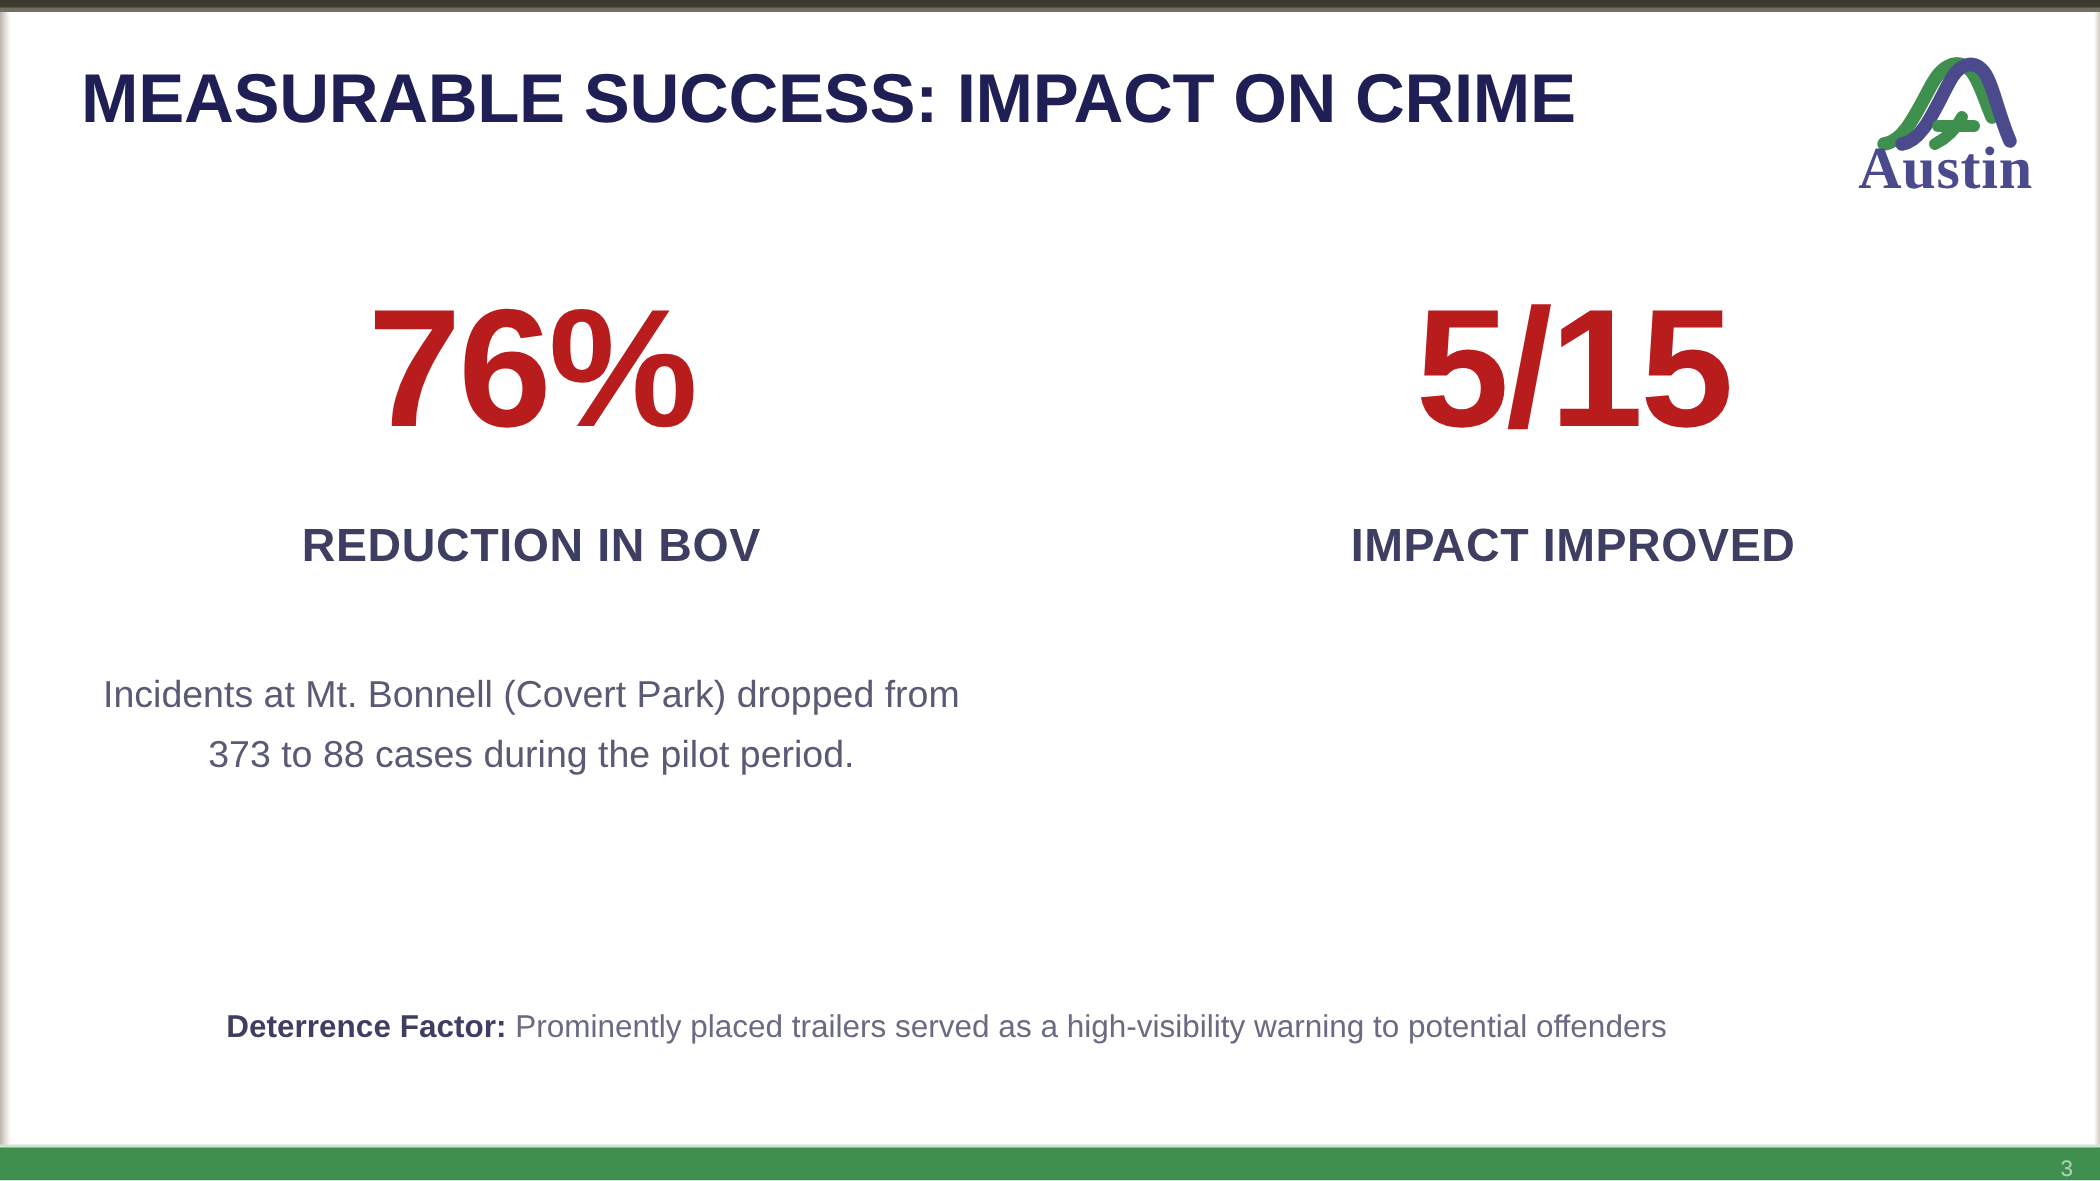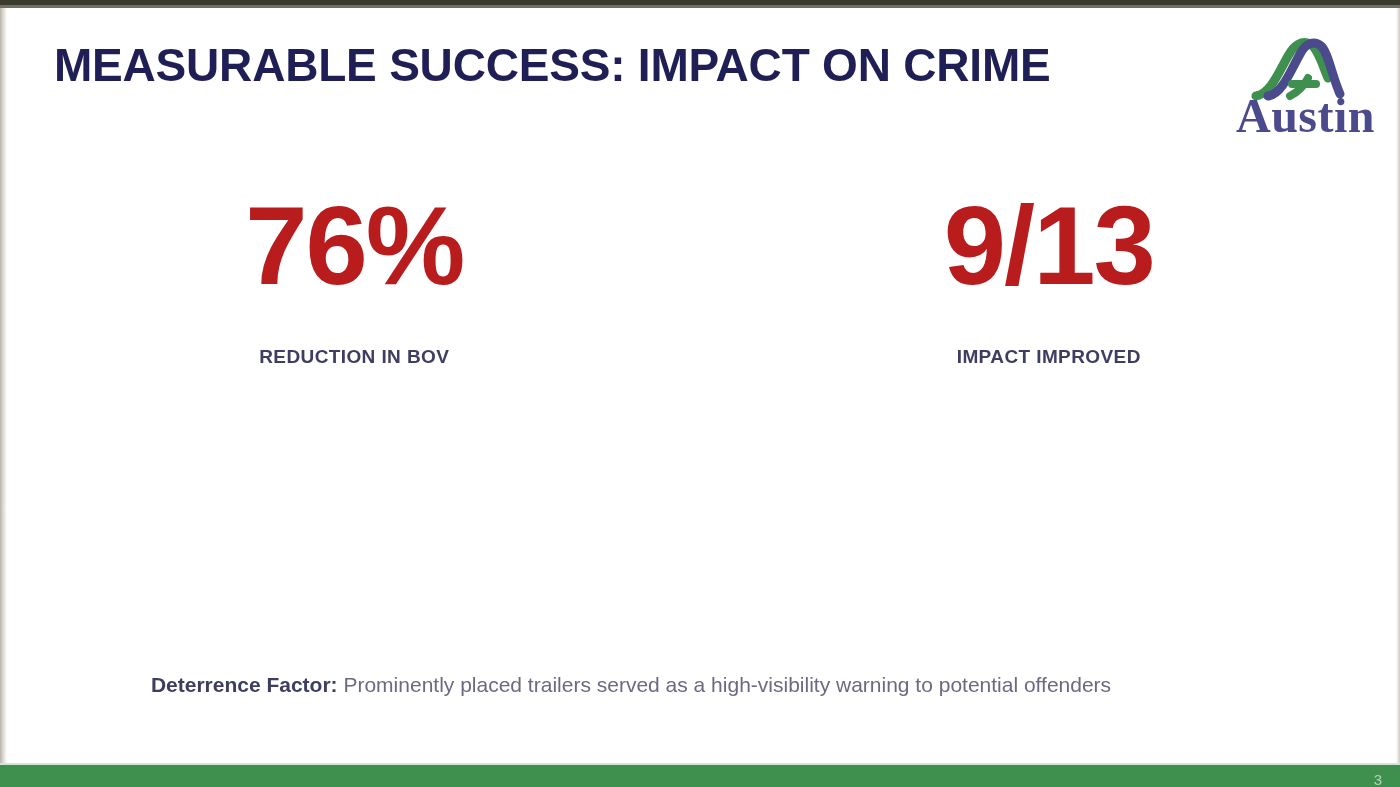--- a/index.html
+++ b/index.html
@@ -97,7 +97,7 @@
     width: 122px;
     text-align: center;
     font-family: "Liberation Serif", serif;
-    font-size: 48px;
+    font-size: 40px;
     font-weight: bold;
     color: #4a4a8c;
     letter-spacing: 0.5px;

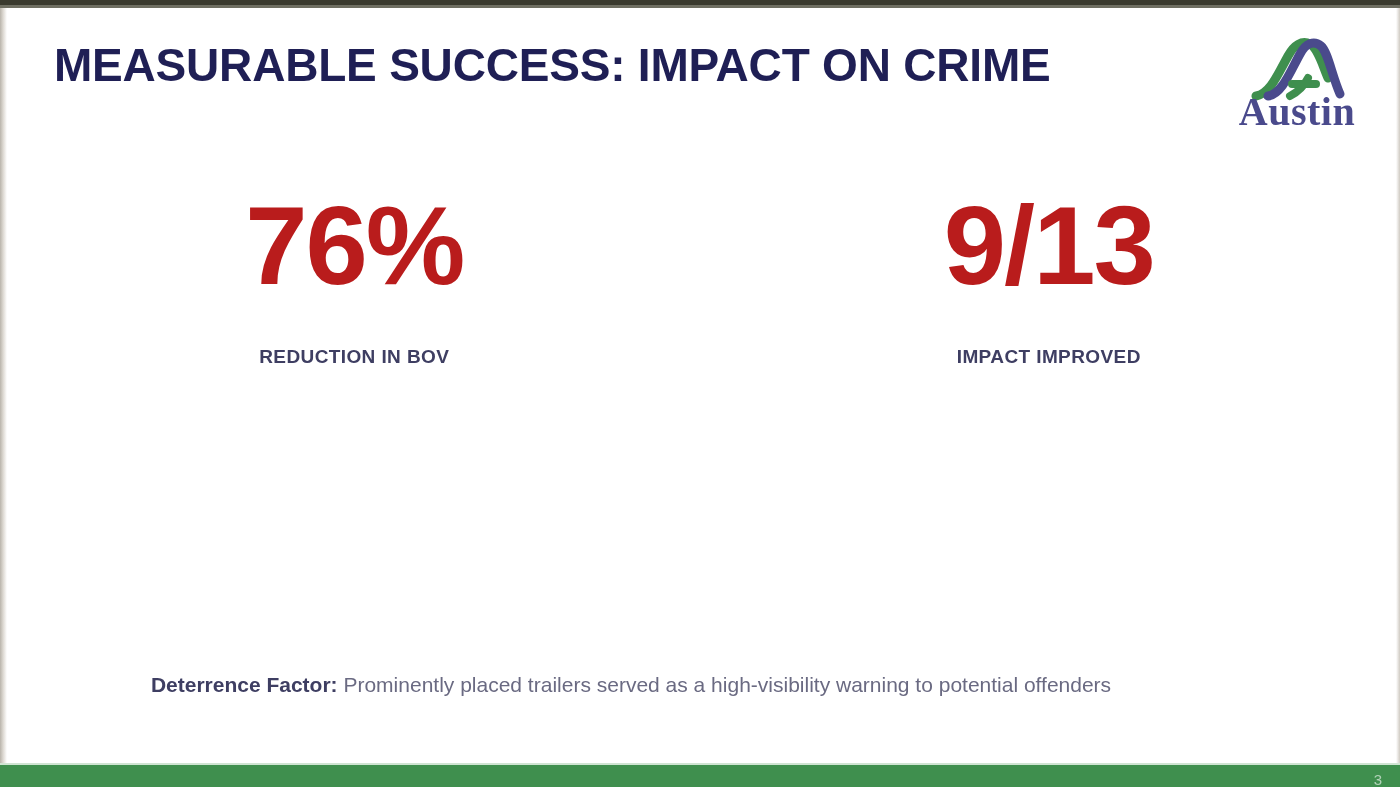--- a/index.html
+++ b/index.html
@@ -223,7 +223,7 @@
     </div>
 
     <div class="stat-col right">
-      <div class="stat-value">9/13</div>
+      <div class="stat-value">5/15</div>
       <div class="stat-label">IMPACT IMPROVED</div>
     </div>
 

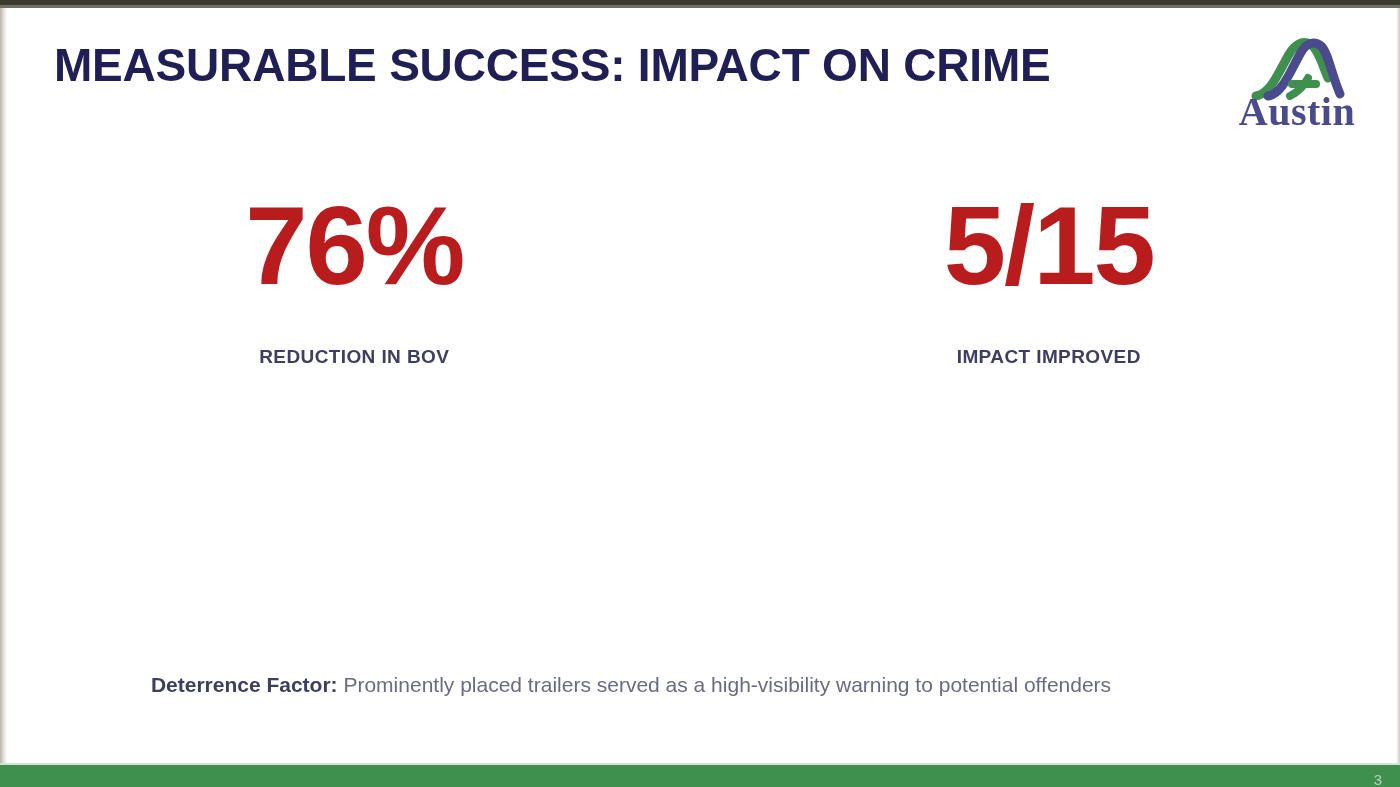--- a/index.html
+++ b/index.html
@@ -127,7 +127,7 @@
   }
   .stat-label {
     margin-top: 44px;
-    font-size: 19px;
+    font-size: 31px;
     font-weight: bold;
     color: #3e3e62;
     letter-spacing: 0.4px;

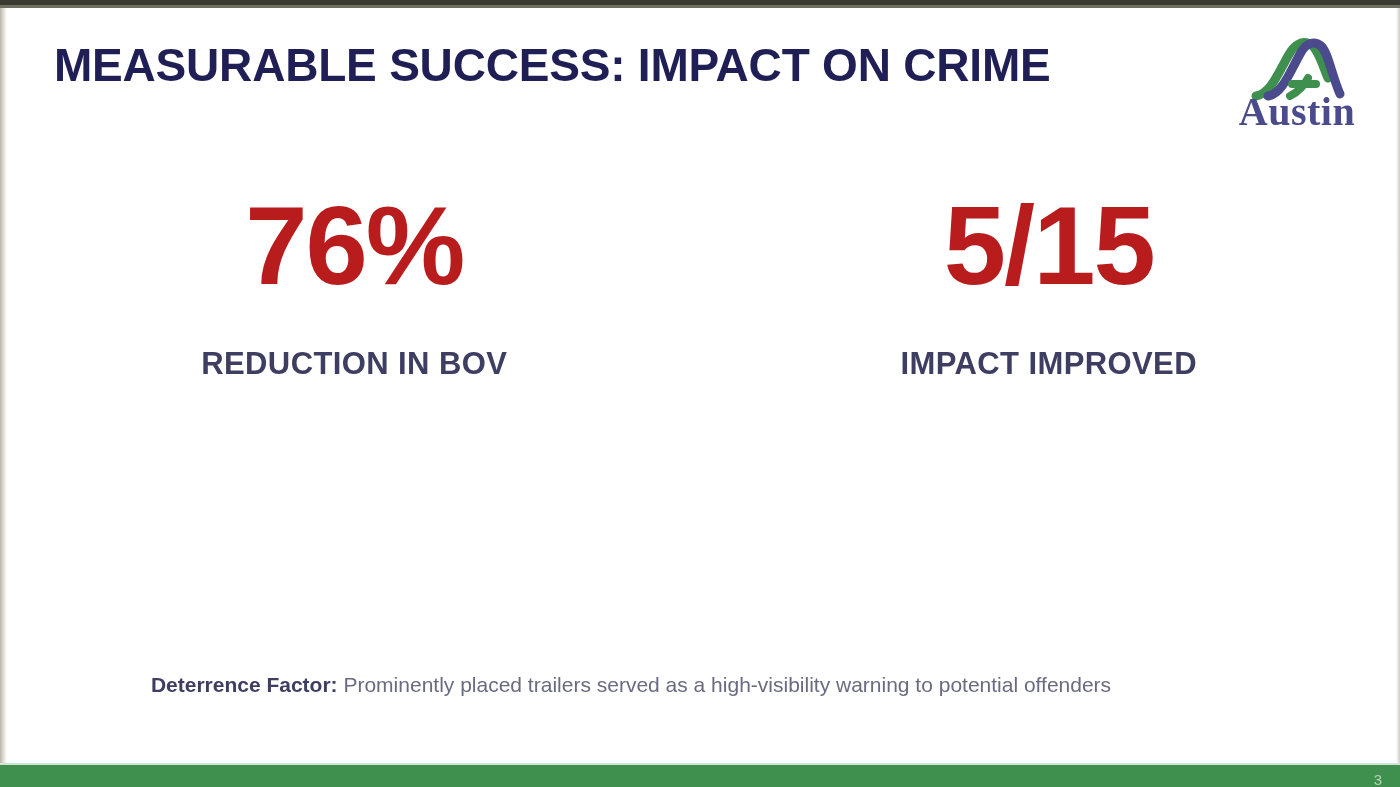--- a/index.html
+++ b/index.html
@@ -220,6 +220,7 @@
     <div class="stat-col left">
       <div class="stat-value">76%</div>
       <div class="stat-label">REDUCTION IN BOV</div>
+      <div class="stat-desc">Incidents at Mt. Bonnell (Covert Park) dropped from 373 to 88 cases during the pilot period.</div>
     </div>
 
     <div class="stat-col right">

